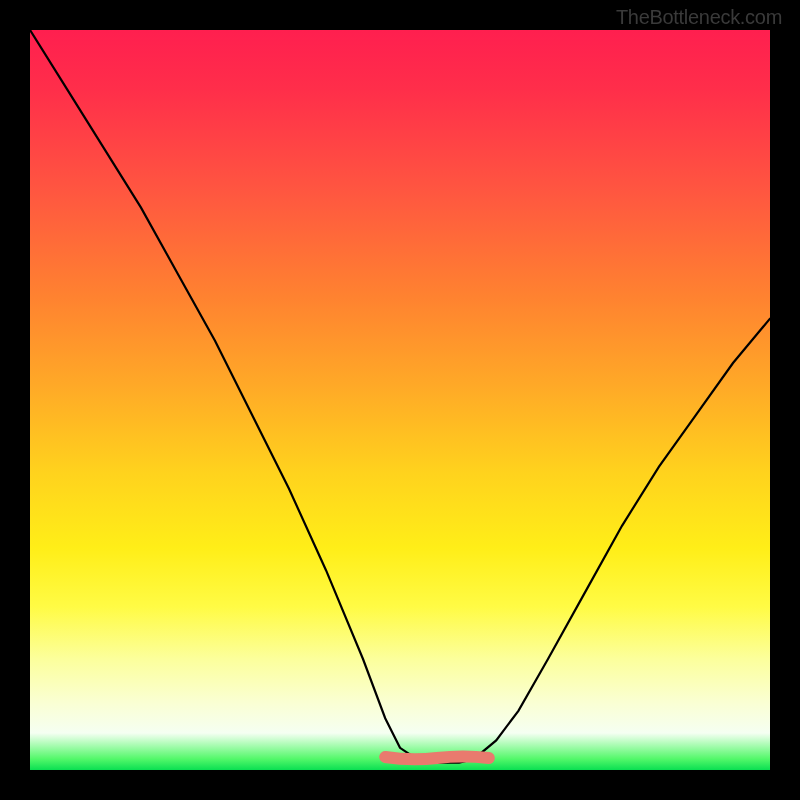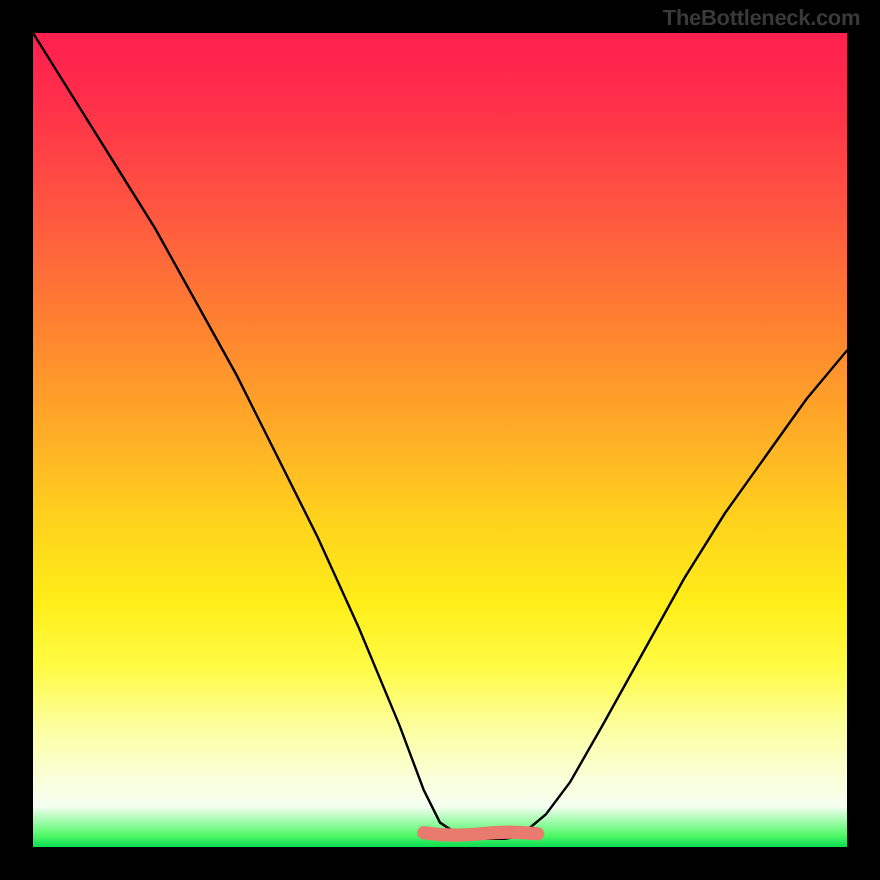--- a/index.html
+++ b/index.html
@@ -17,7 +17,7 @@
     right: 18px;
     color: #3a3a3a;
     font-size: 20px;
-    font-weight: 700;
+    font-weight: 400;
     letter-spacing: -0.3px;
     z-index: 5;
   }

